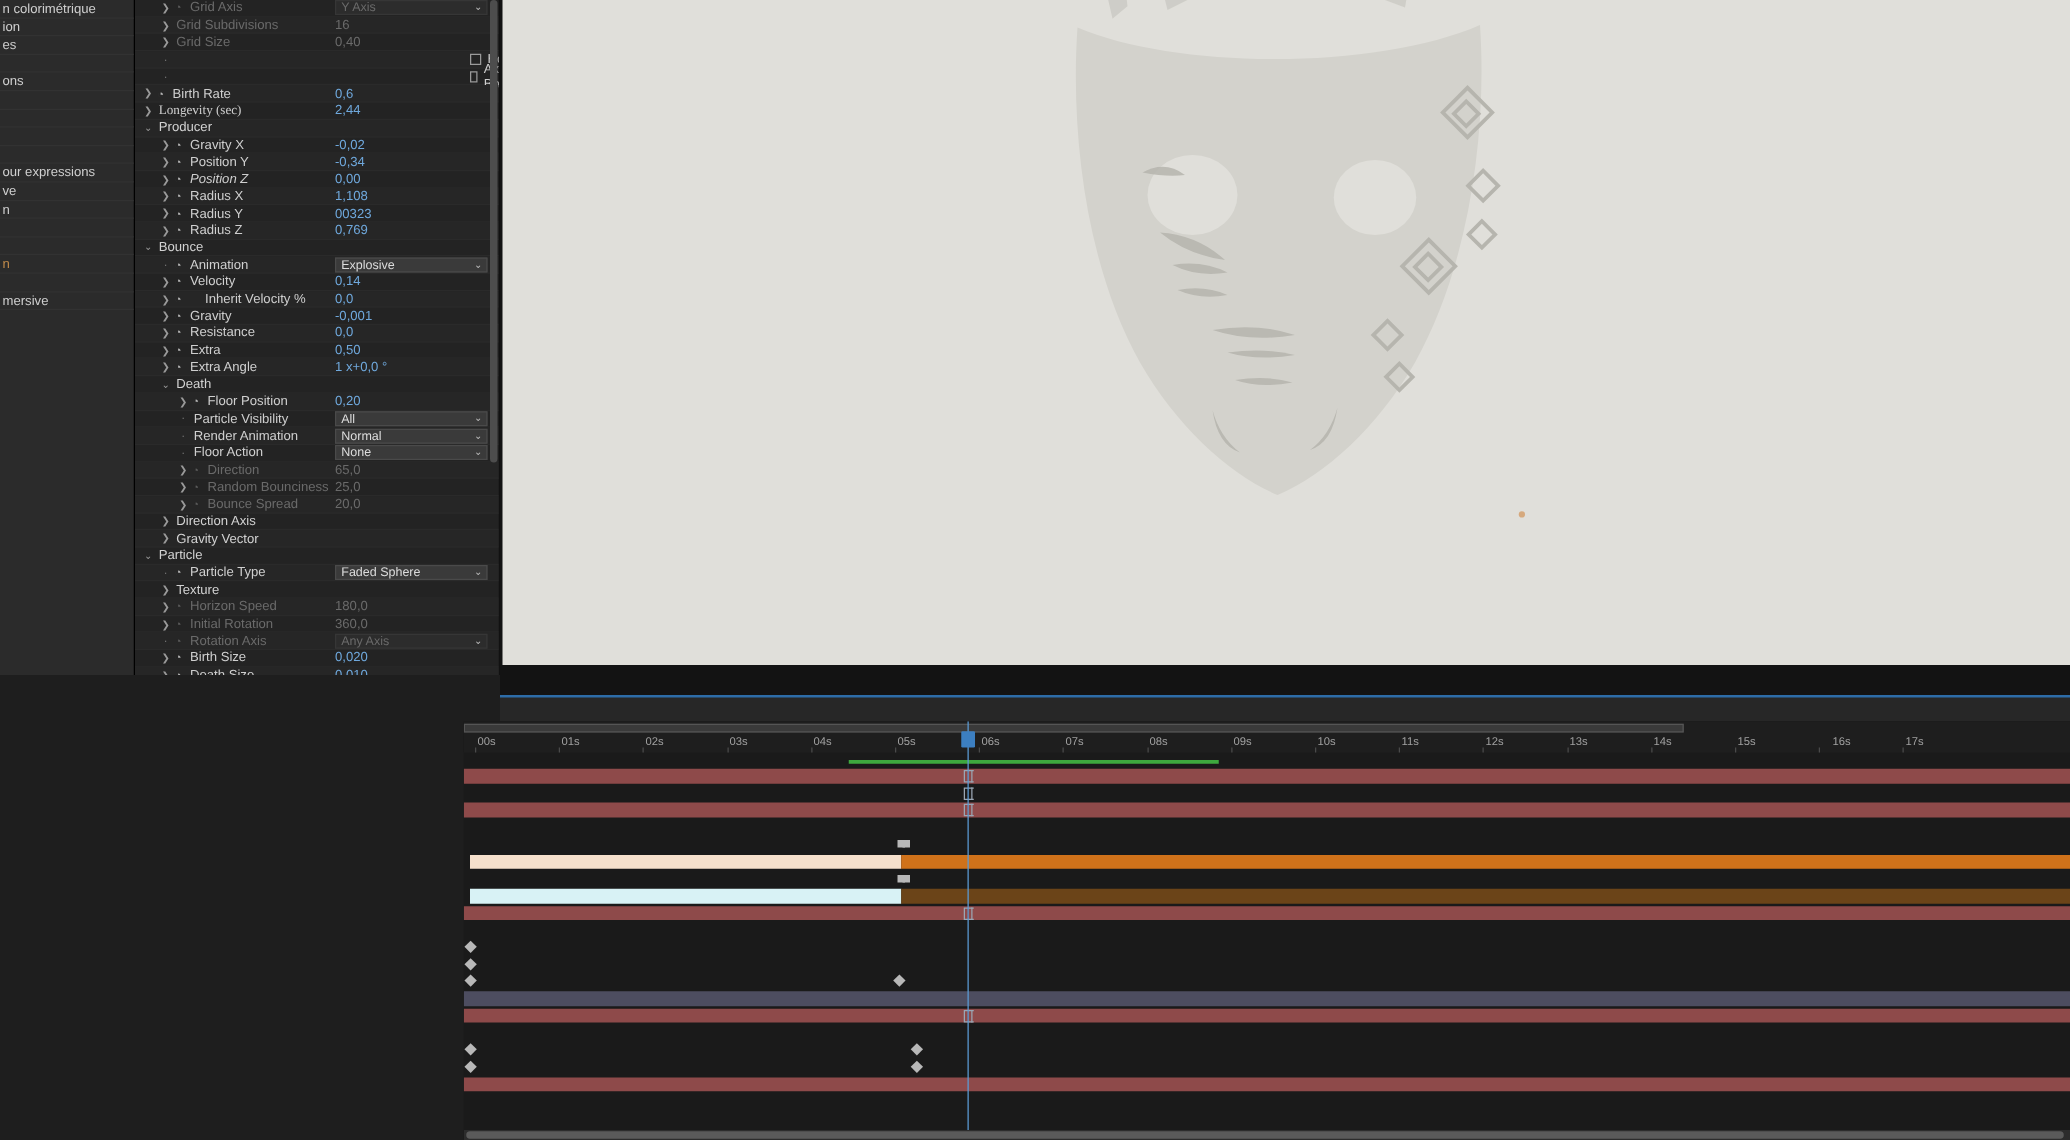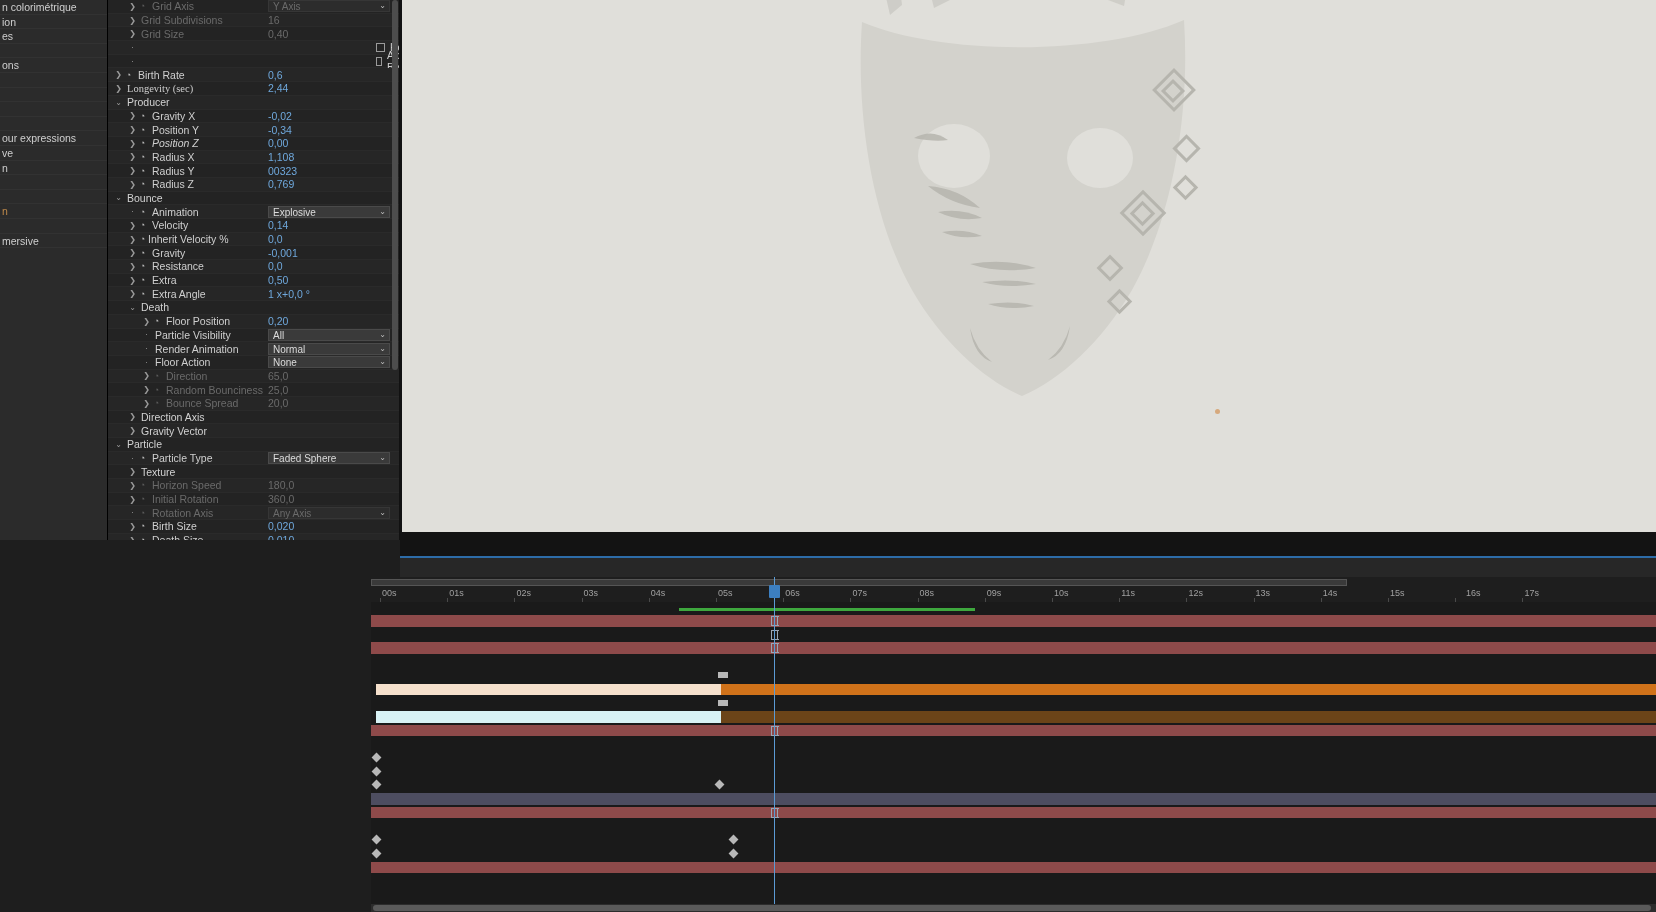--- a/index.html
+++ b/index.html
@@ -254,7 +254,7 @@
           <div class="fxname" style="padding-left: 20px;">
             <span class="arrow">❯</span>
             <span class="stopw" style="color: rgb(183, 183, 183);">◔</span>
-            <span style="color: rgb(207, 207, 207); margin-left: 0;">Inherit Velocity %</span>
+            <span style="color: rgb(207, 207, 207); margin-left: 16px;">Inherit Velocity %</span>
           </div>
           <div class="fxvalue val">0,0</div>
         </div>

